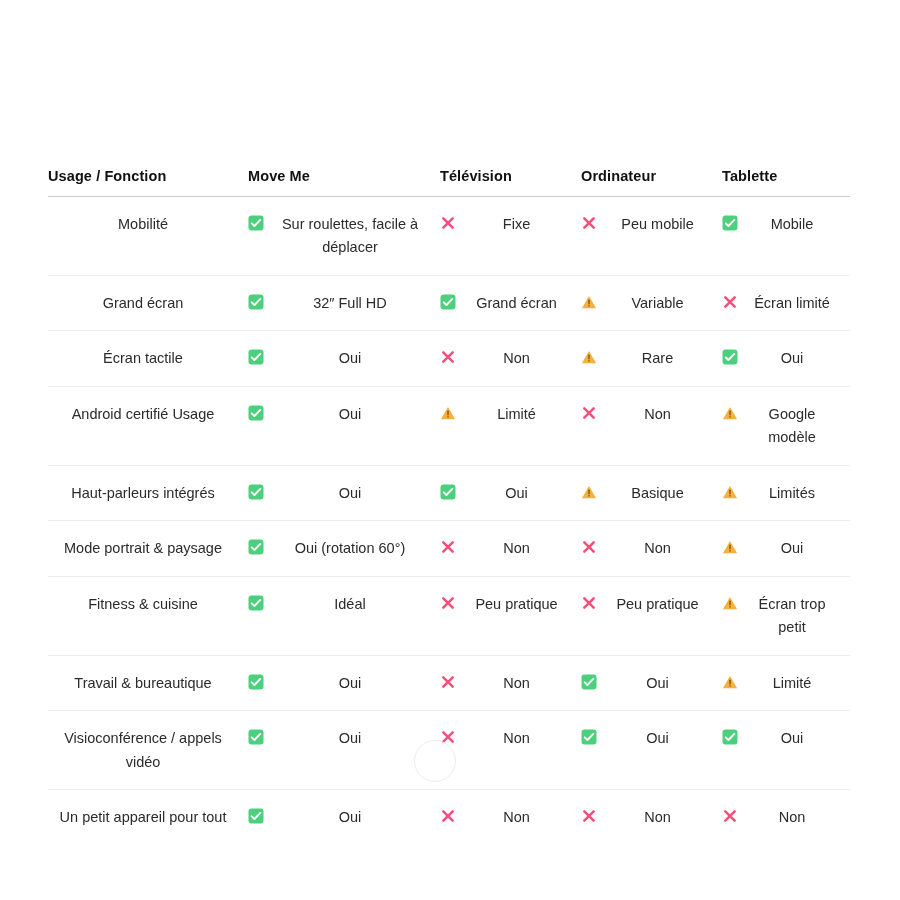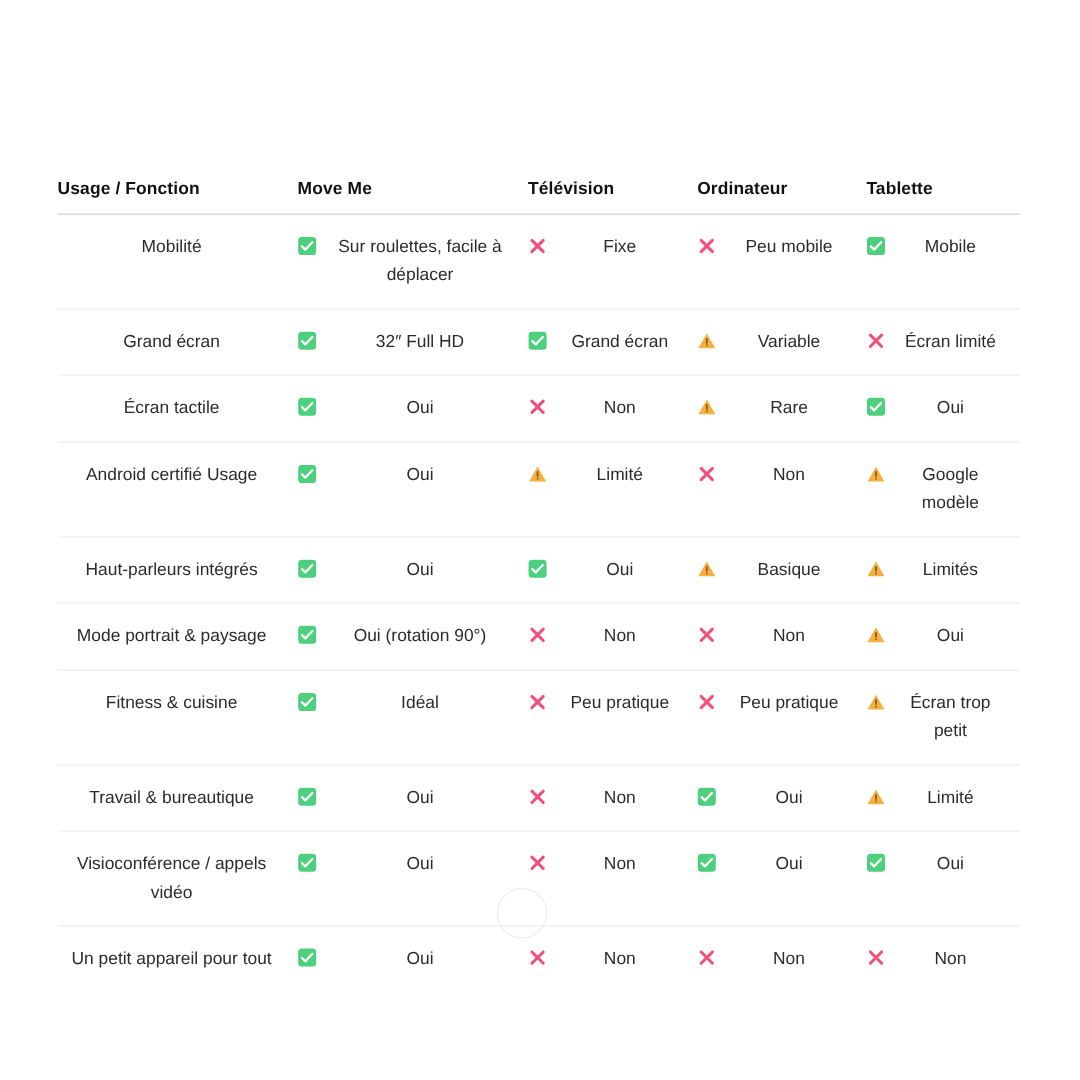--- a/index.html
+++ b/index.html
@@ -30,7 +30,7 @@
   .table-wrap {
     position: absolute;
     left: 48px;
-    top: 150px;
+    top: 168px;
     width: 802px;
   }
 

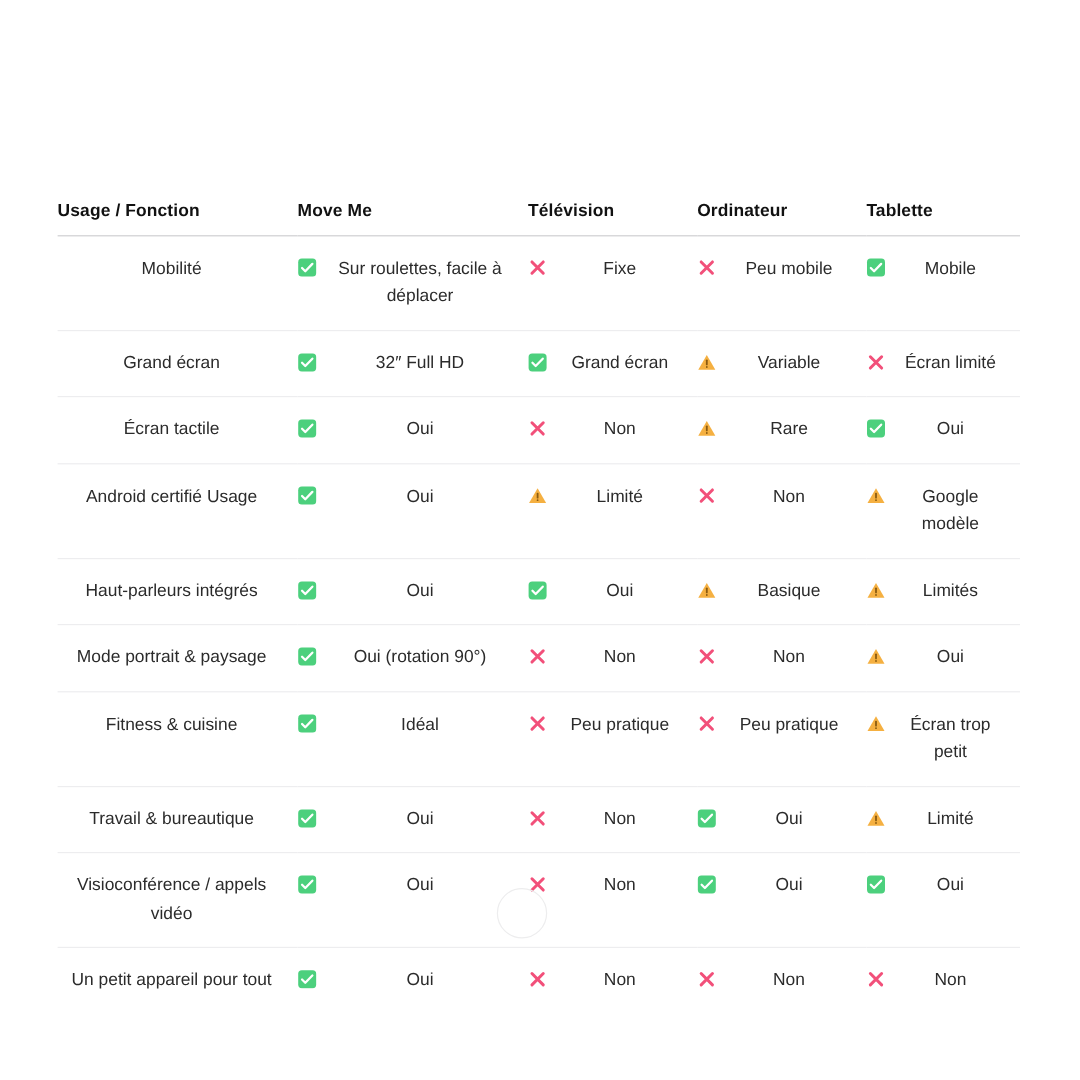--- a/index.html
+++ b/index.html
@@ -321,7 +321,7 @@
                     <rect x="0.5" y="0.5" width="15" height="15" rx="3" ry="3" fill="#4cd07d"></rect>
                     <path d="M3.7 8.3 L6.4 11 L12.3 4.9" fill="none" stroke="#ffffff" stroke-width="1.9" stroke-linecap="round" stroke-linejoin="round"></path>
                   </svg>
-                </span><span class="txt">Oui (rotation 90°)</span></span>
+                </span><span class="txt">Oui (rotation 60°)</span></span>
             </td>
             <td>
               <span class="cellval"><span class="ico cross">

